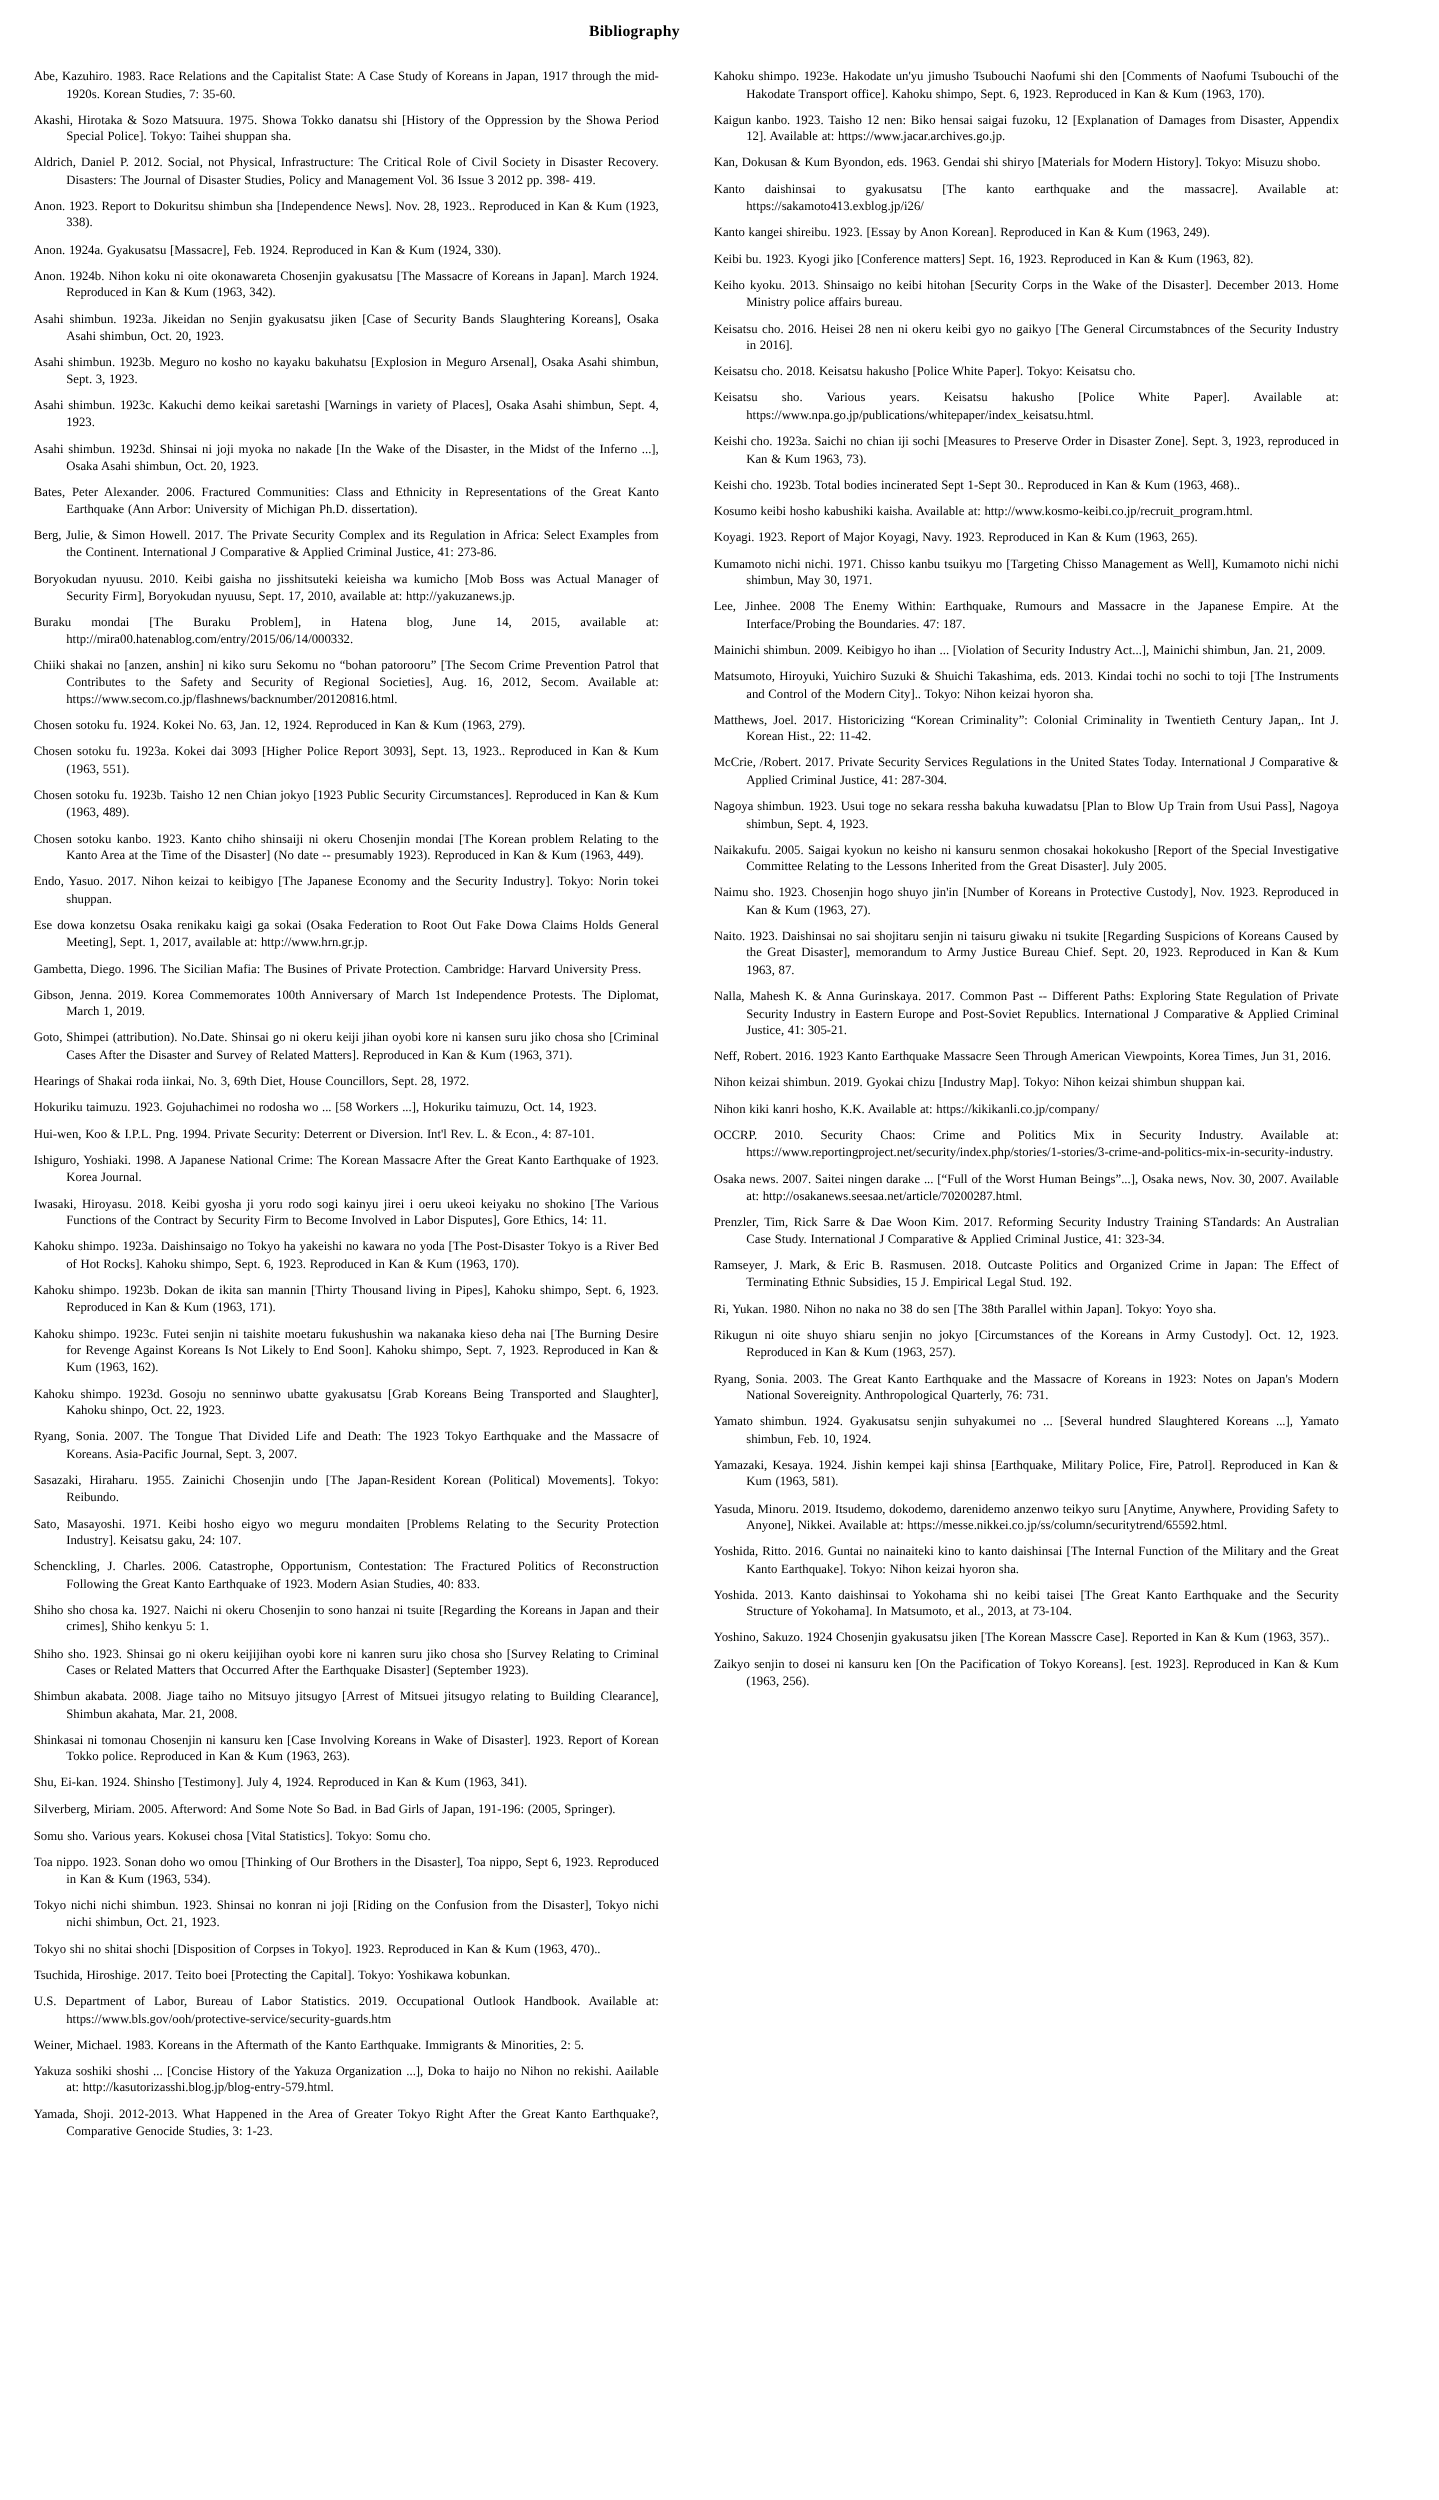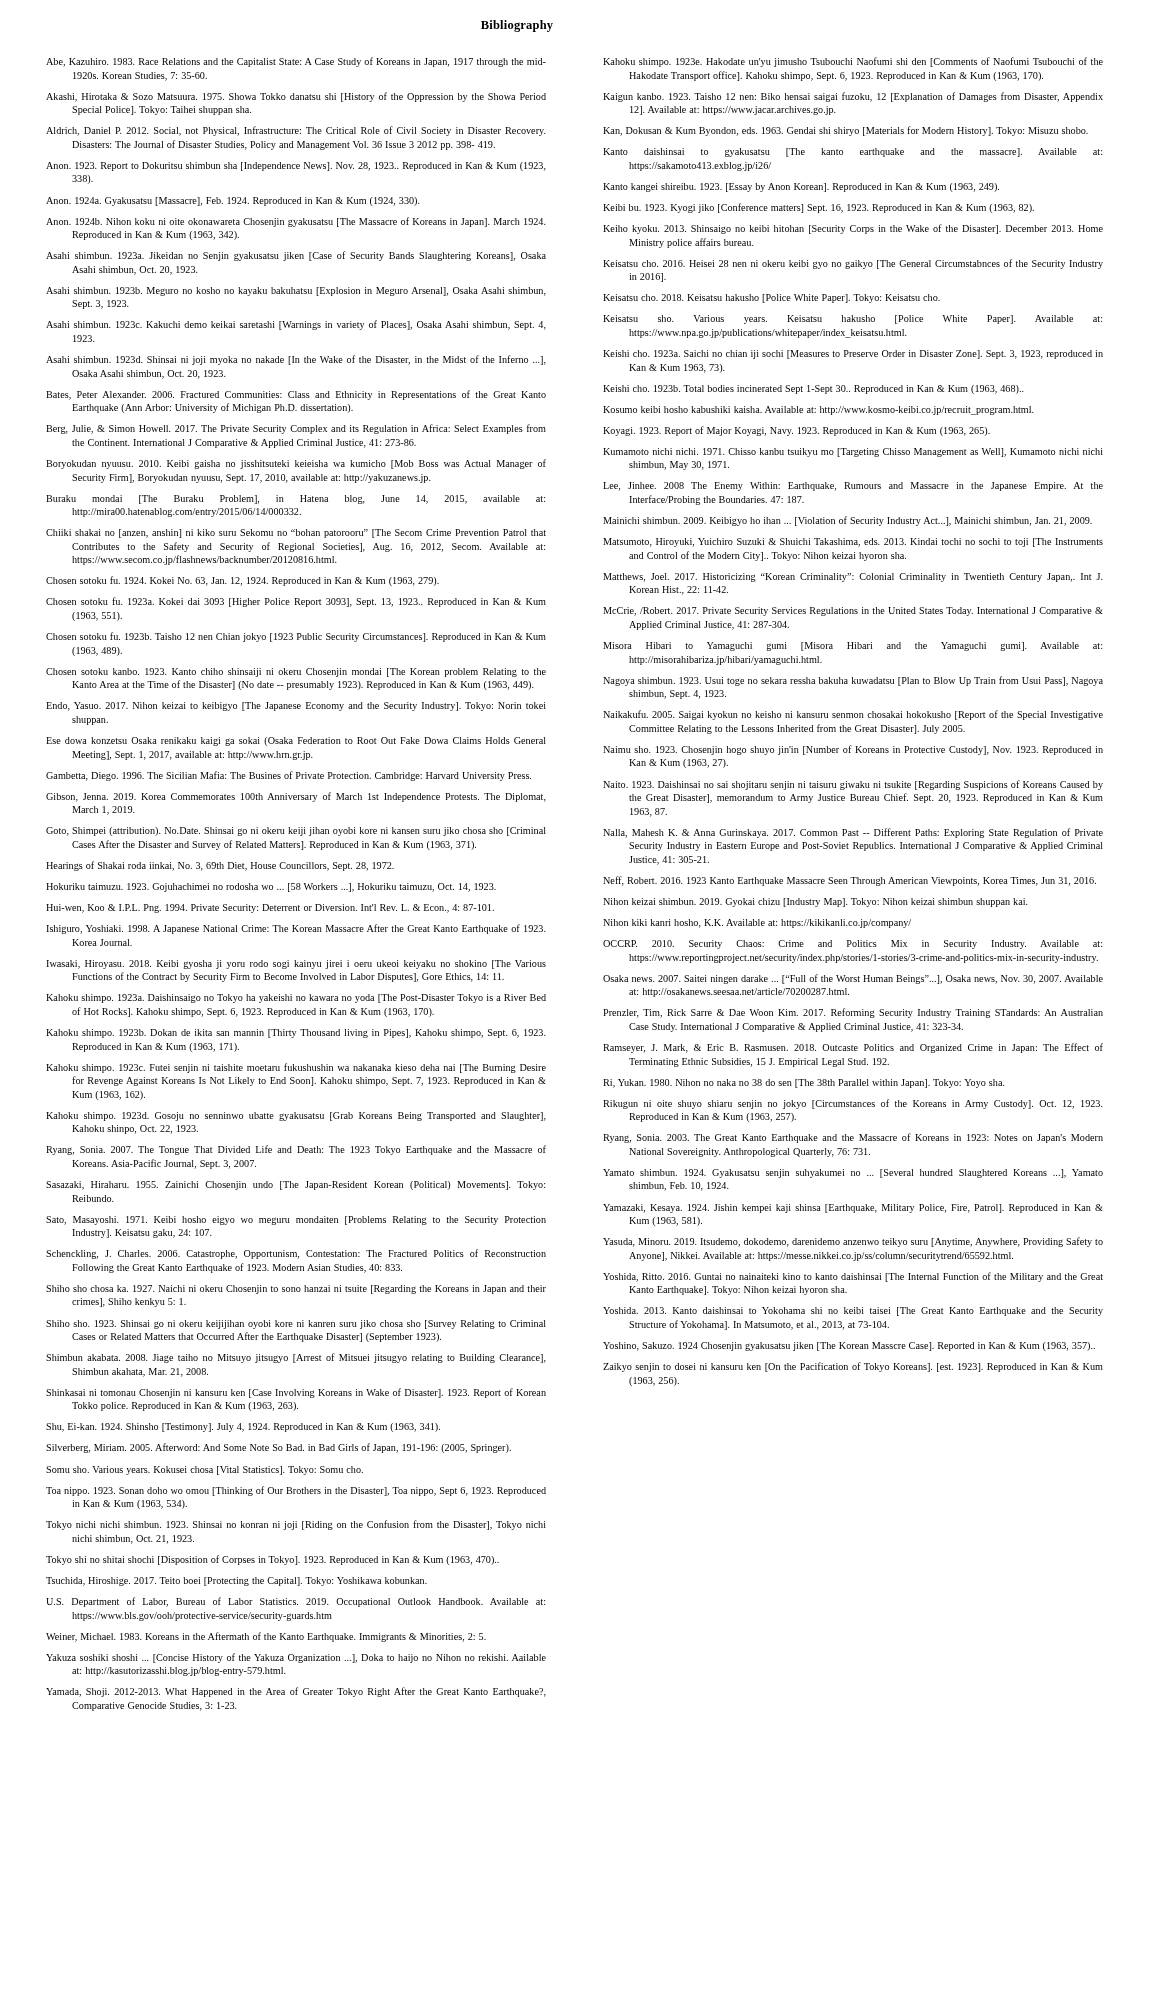--- a/index.html
+++ b/index.html
@@ -16,7 +16,7 @@
   .page {
     width: 1034px;
     box-sizing: border-box;
-    padding: 18px 46px 30px 46px;
+    padding: 18px 46px 30px 27px;
   }
   .doc-title {
     text-align: center;

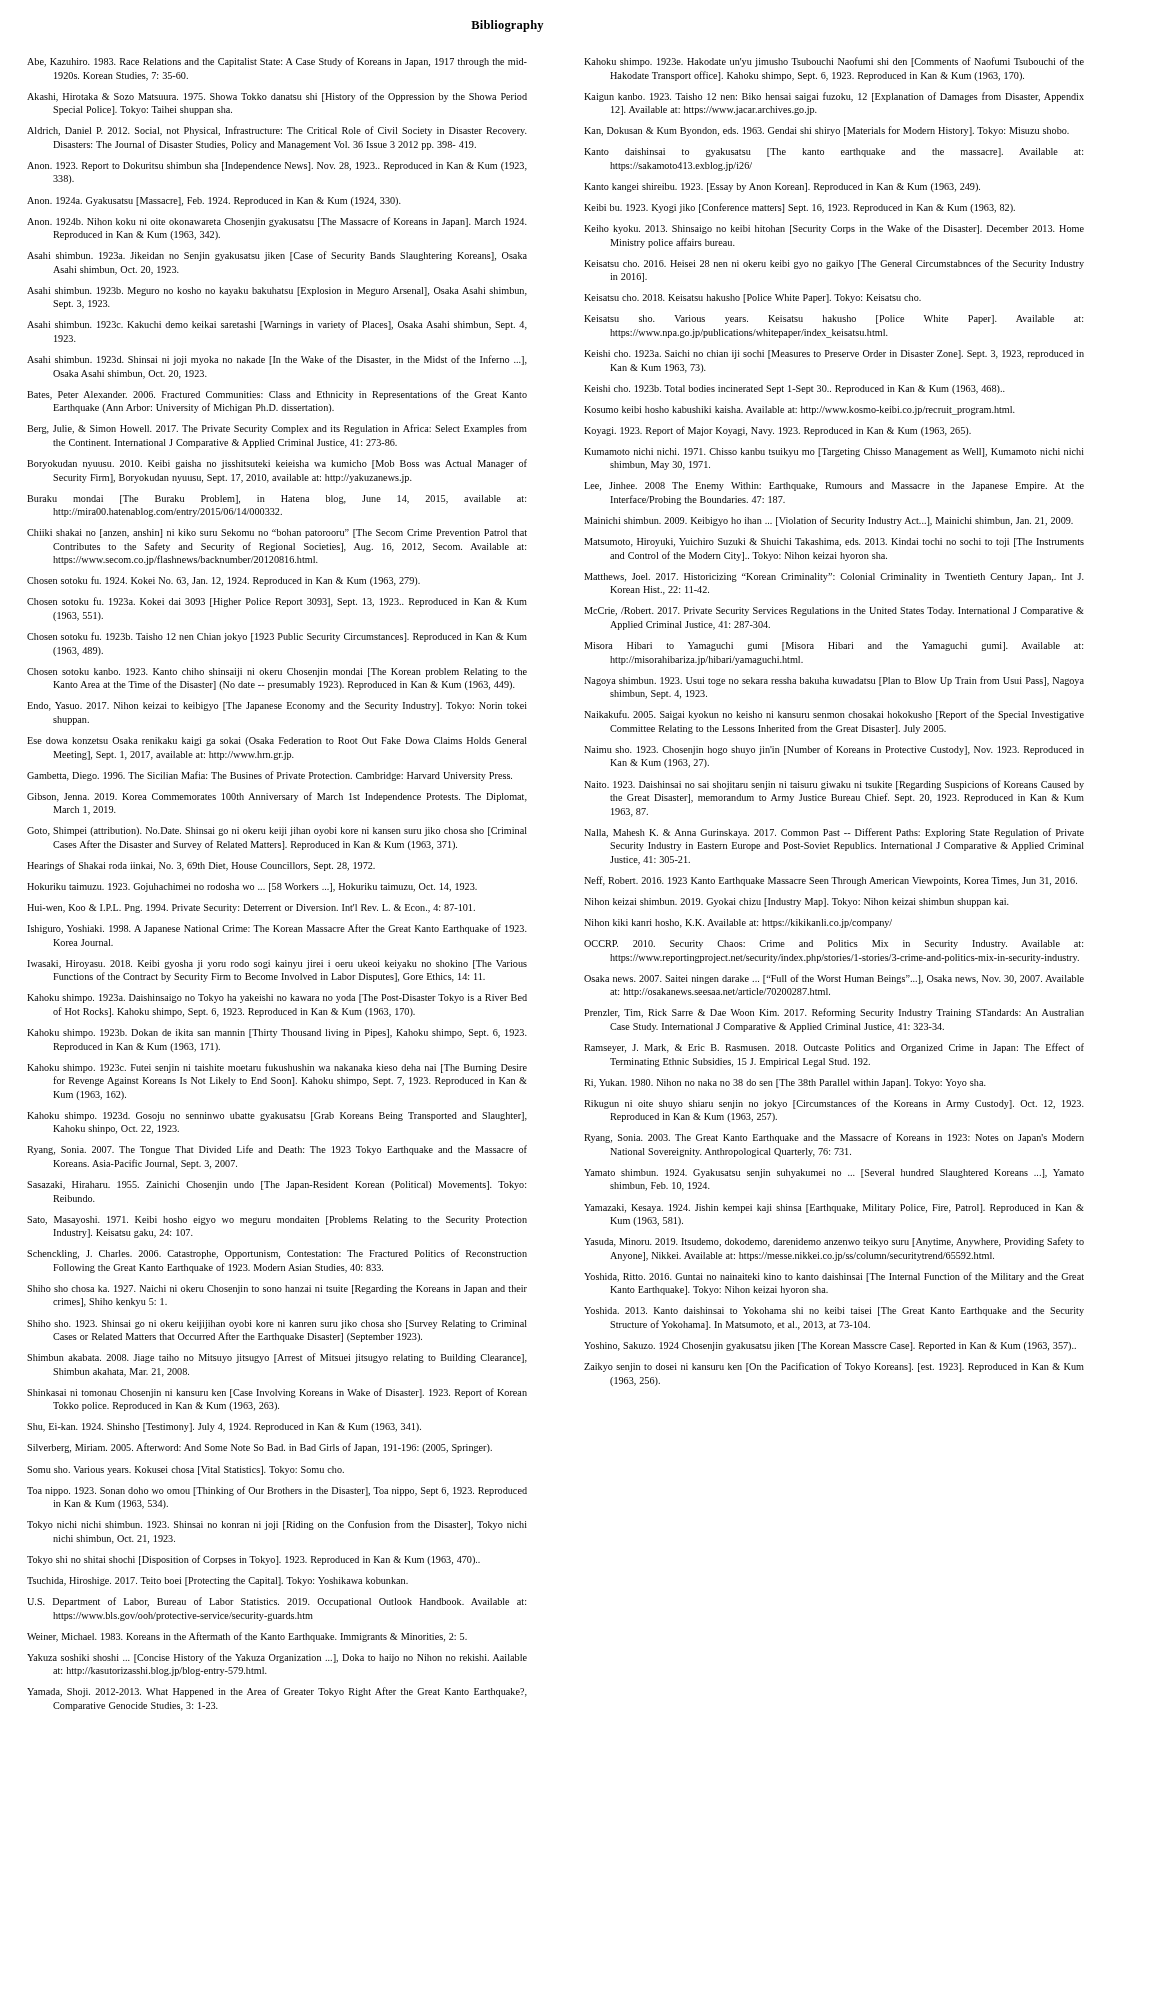--- a/index.html
+++ b/index.html
@@ -28,7 +28,7 @@
   .columns {
     display: flex;
     flex-direction: row;
-    gap: 57px;
+    gap: 44px;
     align-items: flex-start;
   }
   .col {

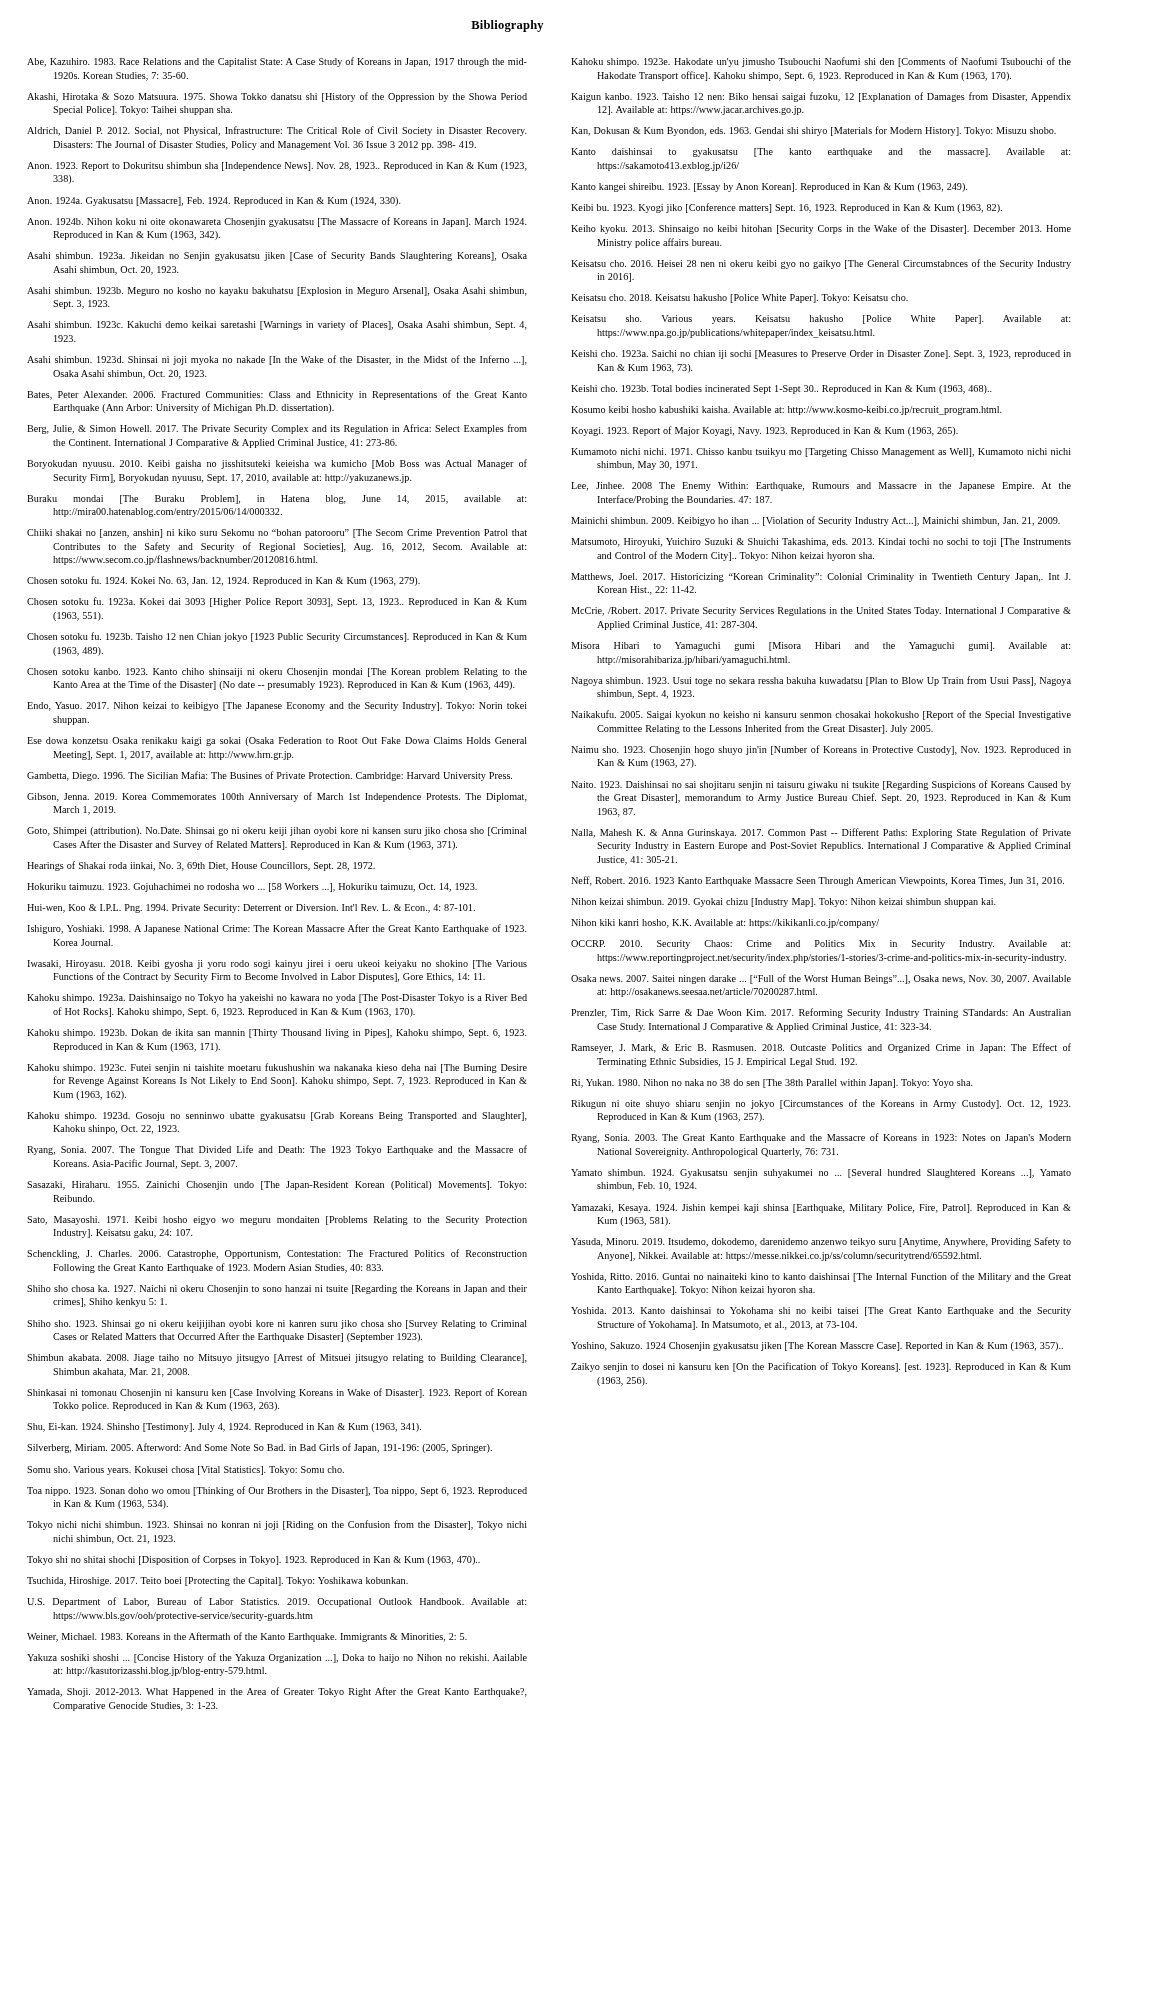--- a/index.html
+++ b/index.html
@@ -129,7 +129,6 @@
         <div class="entry">Matsumoto, Hiroyuki, Yuichiro Suzuki &amp; Shuichi Takashima, eds.  2013.  Kindai tochi no sochi to toji [The Instruments and Control of the Modern City].. Tokyo:  Nihon keizai hyoron sha.</div>
         <div class="entry">Matthews, Joel.  2017.  Historicizing “Korean Criminality”:  Colonial Criminality in Twentieth Century Japan,.  Int J. Korean Hist., 22: 11-42.</div>
         <div class="entry">McCrie, /Robert.   2017.   Private Security Services Regulations in the United States Today.  International J Comparative &amp; Applied Criminal Justice, 41: 287-304.</div>
-        <div class="entry">Misora  Hibari  to  Yamaguchi  gumi  [Misora  Hibari  and  the  Yamaguchi  gumi].    Available  at: http://misorahibariza.jp/hibari/yamaguchi.html.</div>
         <div class="entry">Nagoya shimbun.  1923. Usui toge no sekara ressha bakuha kuwadatsu [Plan to Blow Up Train from Usui Pass], Nagoya shimbun, Sept. 4, 1923.</div>
         <div class="entry">Naikakufu.  2005.  Saigai kyokun no keisho ni kansuru senmon chosakai hokokusho [Report of the Special Investigative Committee Relating to the Lessons Inherited from the Great Disaster].  July 2005.</div>
         <div class="entry">Naimu sho. 1923.  Chosenjin hogo shuyo jin'in [Number of Koreans in Protective Custody], Nov. 1923.  Reproduced in Kan &amp; Kum (1963, 27).</div>

